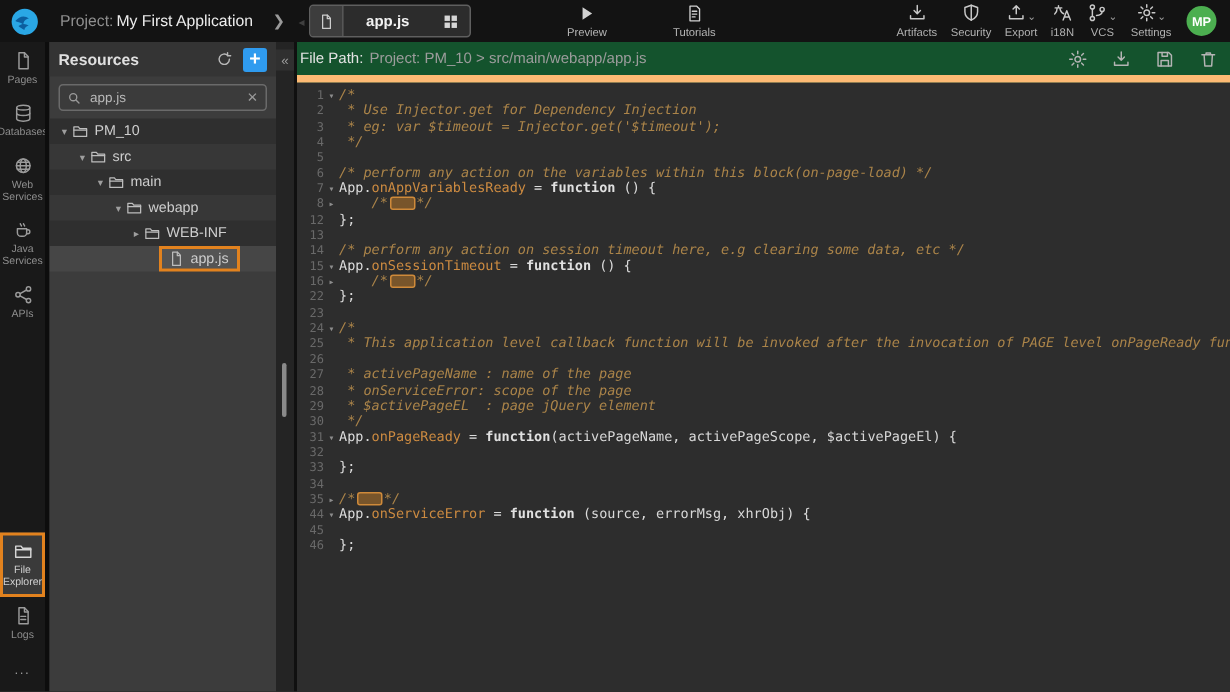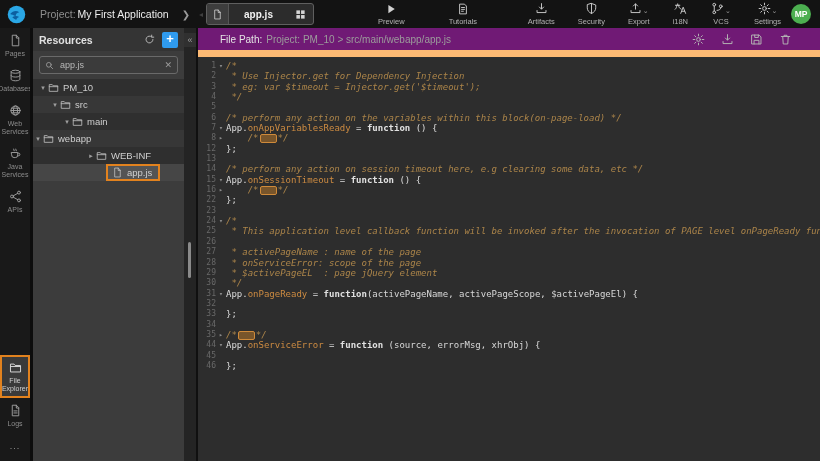--- a/index.html
+++ b/index.html
@@ -31,7 +31,7 @@
   .topaction .lbl{font-size:7.5px;color:#b5b5b5}
   #preview-btn{margin-left:64px}
   #tutorials-btn{margin-left:44px}
-  .right-nav{margin-left:auto;display:flex;align-items:flex-end;gap:23px}
+  .right-nav{margin-left:auto;display:flex;align-items:flex-end;gap:9px}
   .nav-item{display:flex;flex-direction:column;align-items:center;gap:2px;color:#c8c8c8;cursor:pointer}
   .nav-ico{display:flex;align-items:flex-start;height:13px}
   .nav-ico svg{width:13px;height:13px}

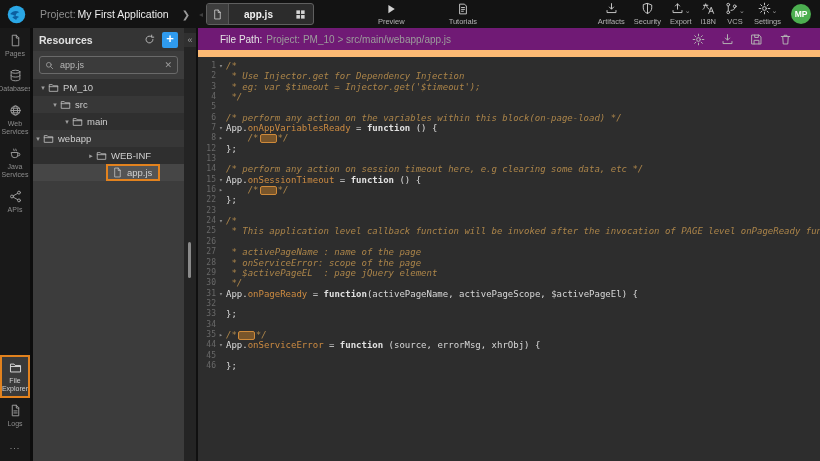--- a/index.html
+++ b/index.html
@@ -92,8 +92,8 @@
   
   .editor{position:absolute;top:28px;left:198px;right:0;bottom:0;background:#2d2d2d;
           display:flex;flex-direction:column}
-  .filepath{height:22px;background:#701a75;display:flex;align-items:center;padding:0 22px;
-            font-size:10px;flex-shrink:0;border-bottom:7px solid #fdba74}
+  .filepath{height:22px;background:#14532d;display:flex;align-items:center;padding:0 2px;
+            font-size:10px;flex-shrink:0;border-bottom:5px solid #fdba74}
   .fp-label{color:#e4e4e4;margin-right:4px}
   .fp-value{color:#9c9c9c}
   .fp-actions{margin-left:auto;display:flex;gap:16px;color:#b4b4b4;padding-right:6px}

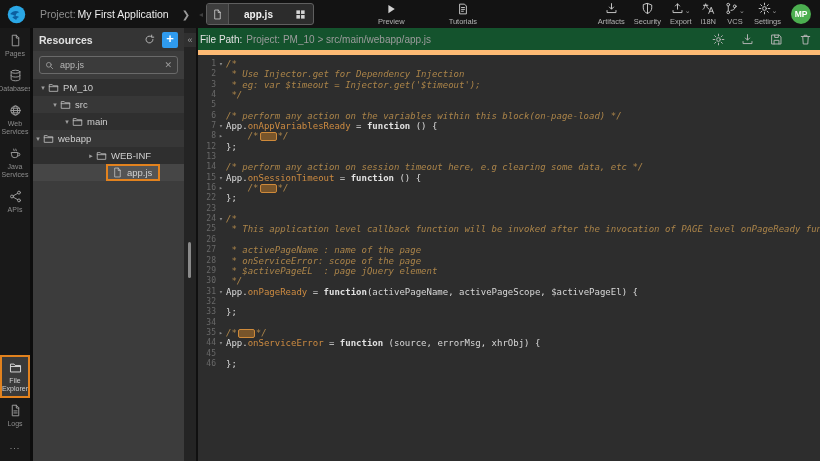--- a/index.html
+++ b/index.html
@@ -374,7 +374,7 @@
         </span>
         <span class="tr-label">main</span>
     </div>
-      <div class="tree-row" style="">
+      <div class="tree-row" style="padding-left:41px">
       <span class="tr-arrow">▾</span>
       <span class="tr-ico">
           <span class="icon">

